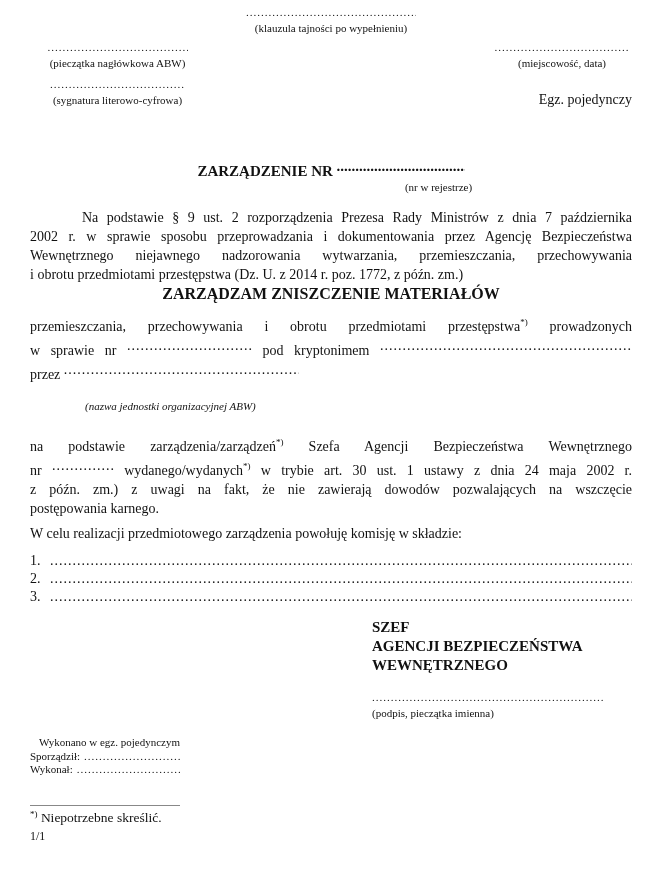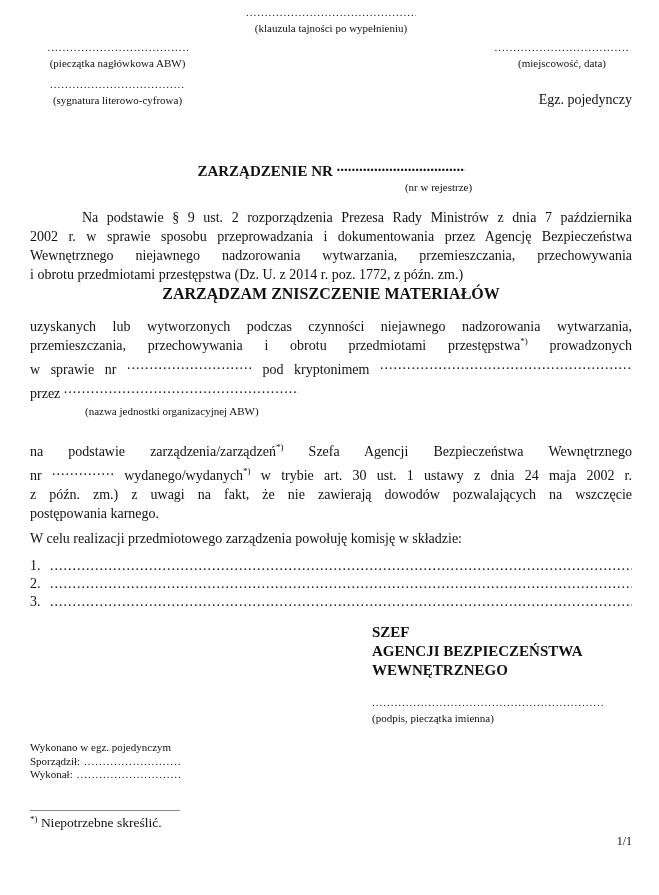--- a/index.html
+++ b/index.html
@@ -72,7 +72,6 @@
   <div class="center bold" style="font-size:16px;">ZARZĄDZAM ZNISZCZENIE MATERIAŁÓW</div>
 
   <div style="margin-top:14px;">
-    <div class="just">uzyskanych lub wytworzonych podczas czynności niejawnego nadzorowania wytwarzania,</div>
     <div class="just"><span>przemieszczania, przechowywania i obrotu przedmiotami przestępstwa</span><sup>*)</sup>
       <span>prowadzonych</span>
     </div>

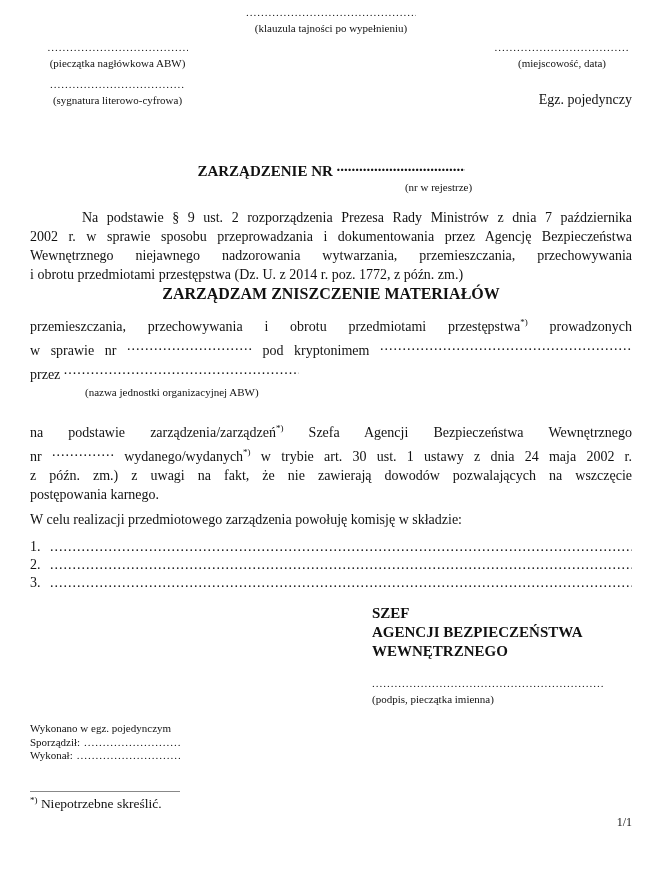--- a/index.html
+++ b/index.html
@@ -85,7 +85,7 @@
       <span>przez</span>
       <span class="dots" style="width:235px">....................................................................................................................................................................................................................................................................................</span>
     </div>
-    <div class="small" style="margin-top:2px; padding-left:55px;">(nazwa jednostki organizacyjnej ABW)</div>
+    <div class="small" style="margin-top:16px; padding-left:55px;font-style:italic;">(nazwa jednostki organizacyjnej ABW)</div>
   </div>
 
   <div style="margin-top:24px;">

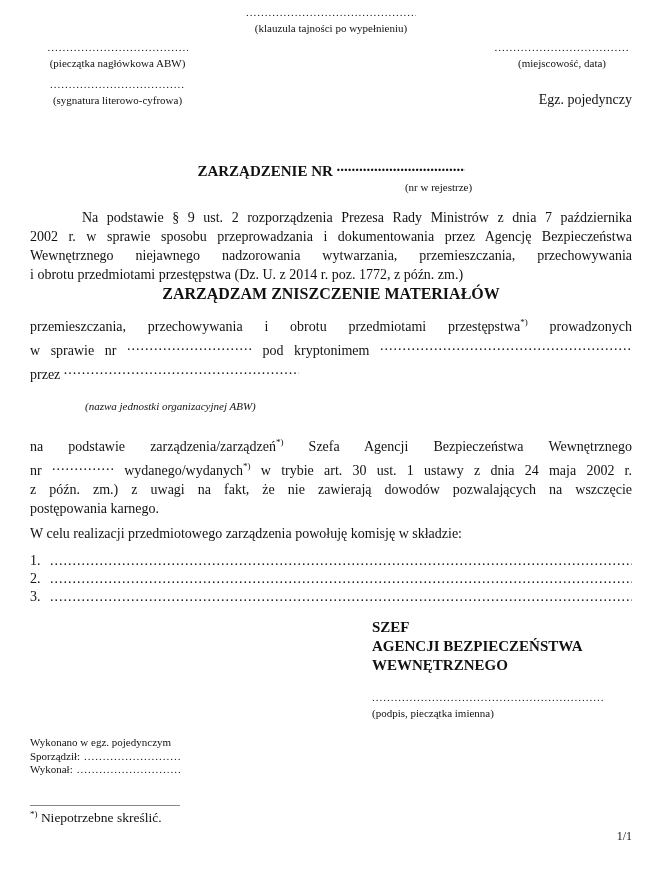--- a/index.html
+++ b/index.html
@@ -132,7 +132,7 @@
   </div>
 
   <div class="small" style="margin-top:16px; width:150px; line-height:13.5px;">
-    <div style="white-space:nowrap;">Wykonano w egz. pojedynczym</div>
+    <div style="white-space:nowrap;text-align:right;">Wykonano w egz. pojedynczym</div>
     <div class="exe-row">
       <span>Sporządził:</span>
       <span class="dots dotfill">....................................................................................................................................................................................................................................................................................</span>

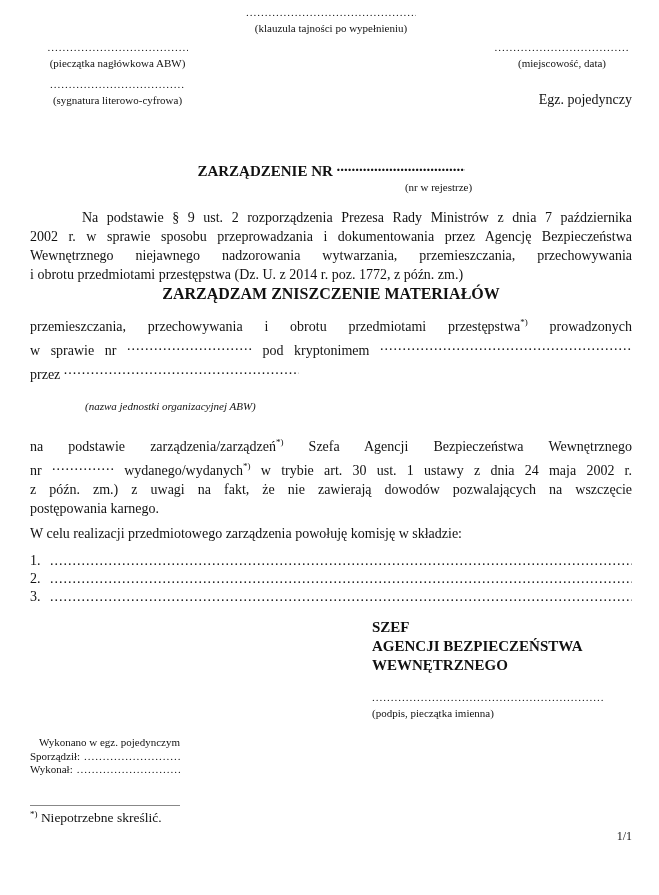--- a/index.html
+++ b/index.html
@@ -150,7 +150,7 @@
     </div>
   </div>
 
-  <div style="text-align:right; font-size:12px;">1/1</div>
+  <div style="text-align:left; font-size:12px;">1/1</div>
 
 </div>
 

